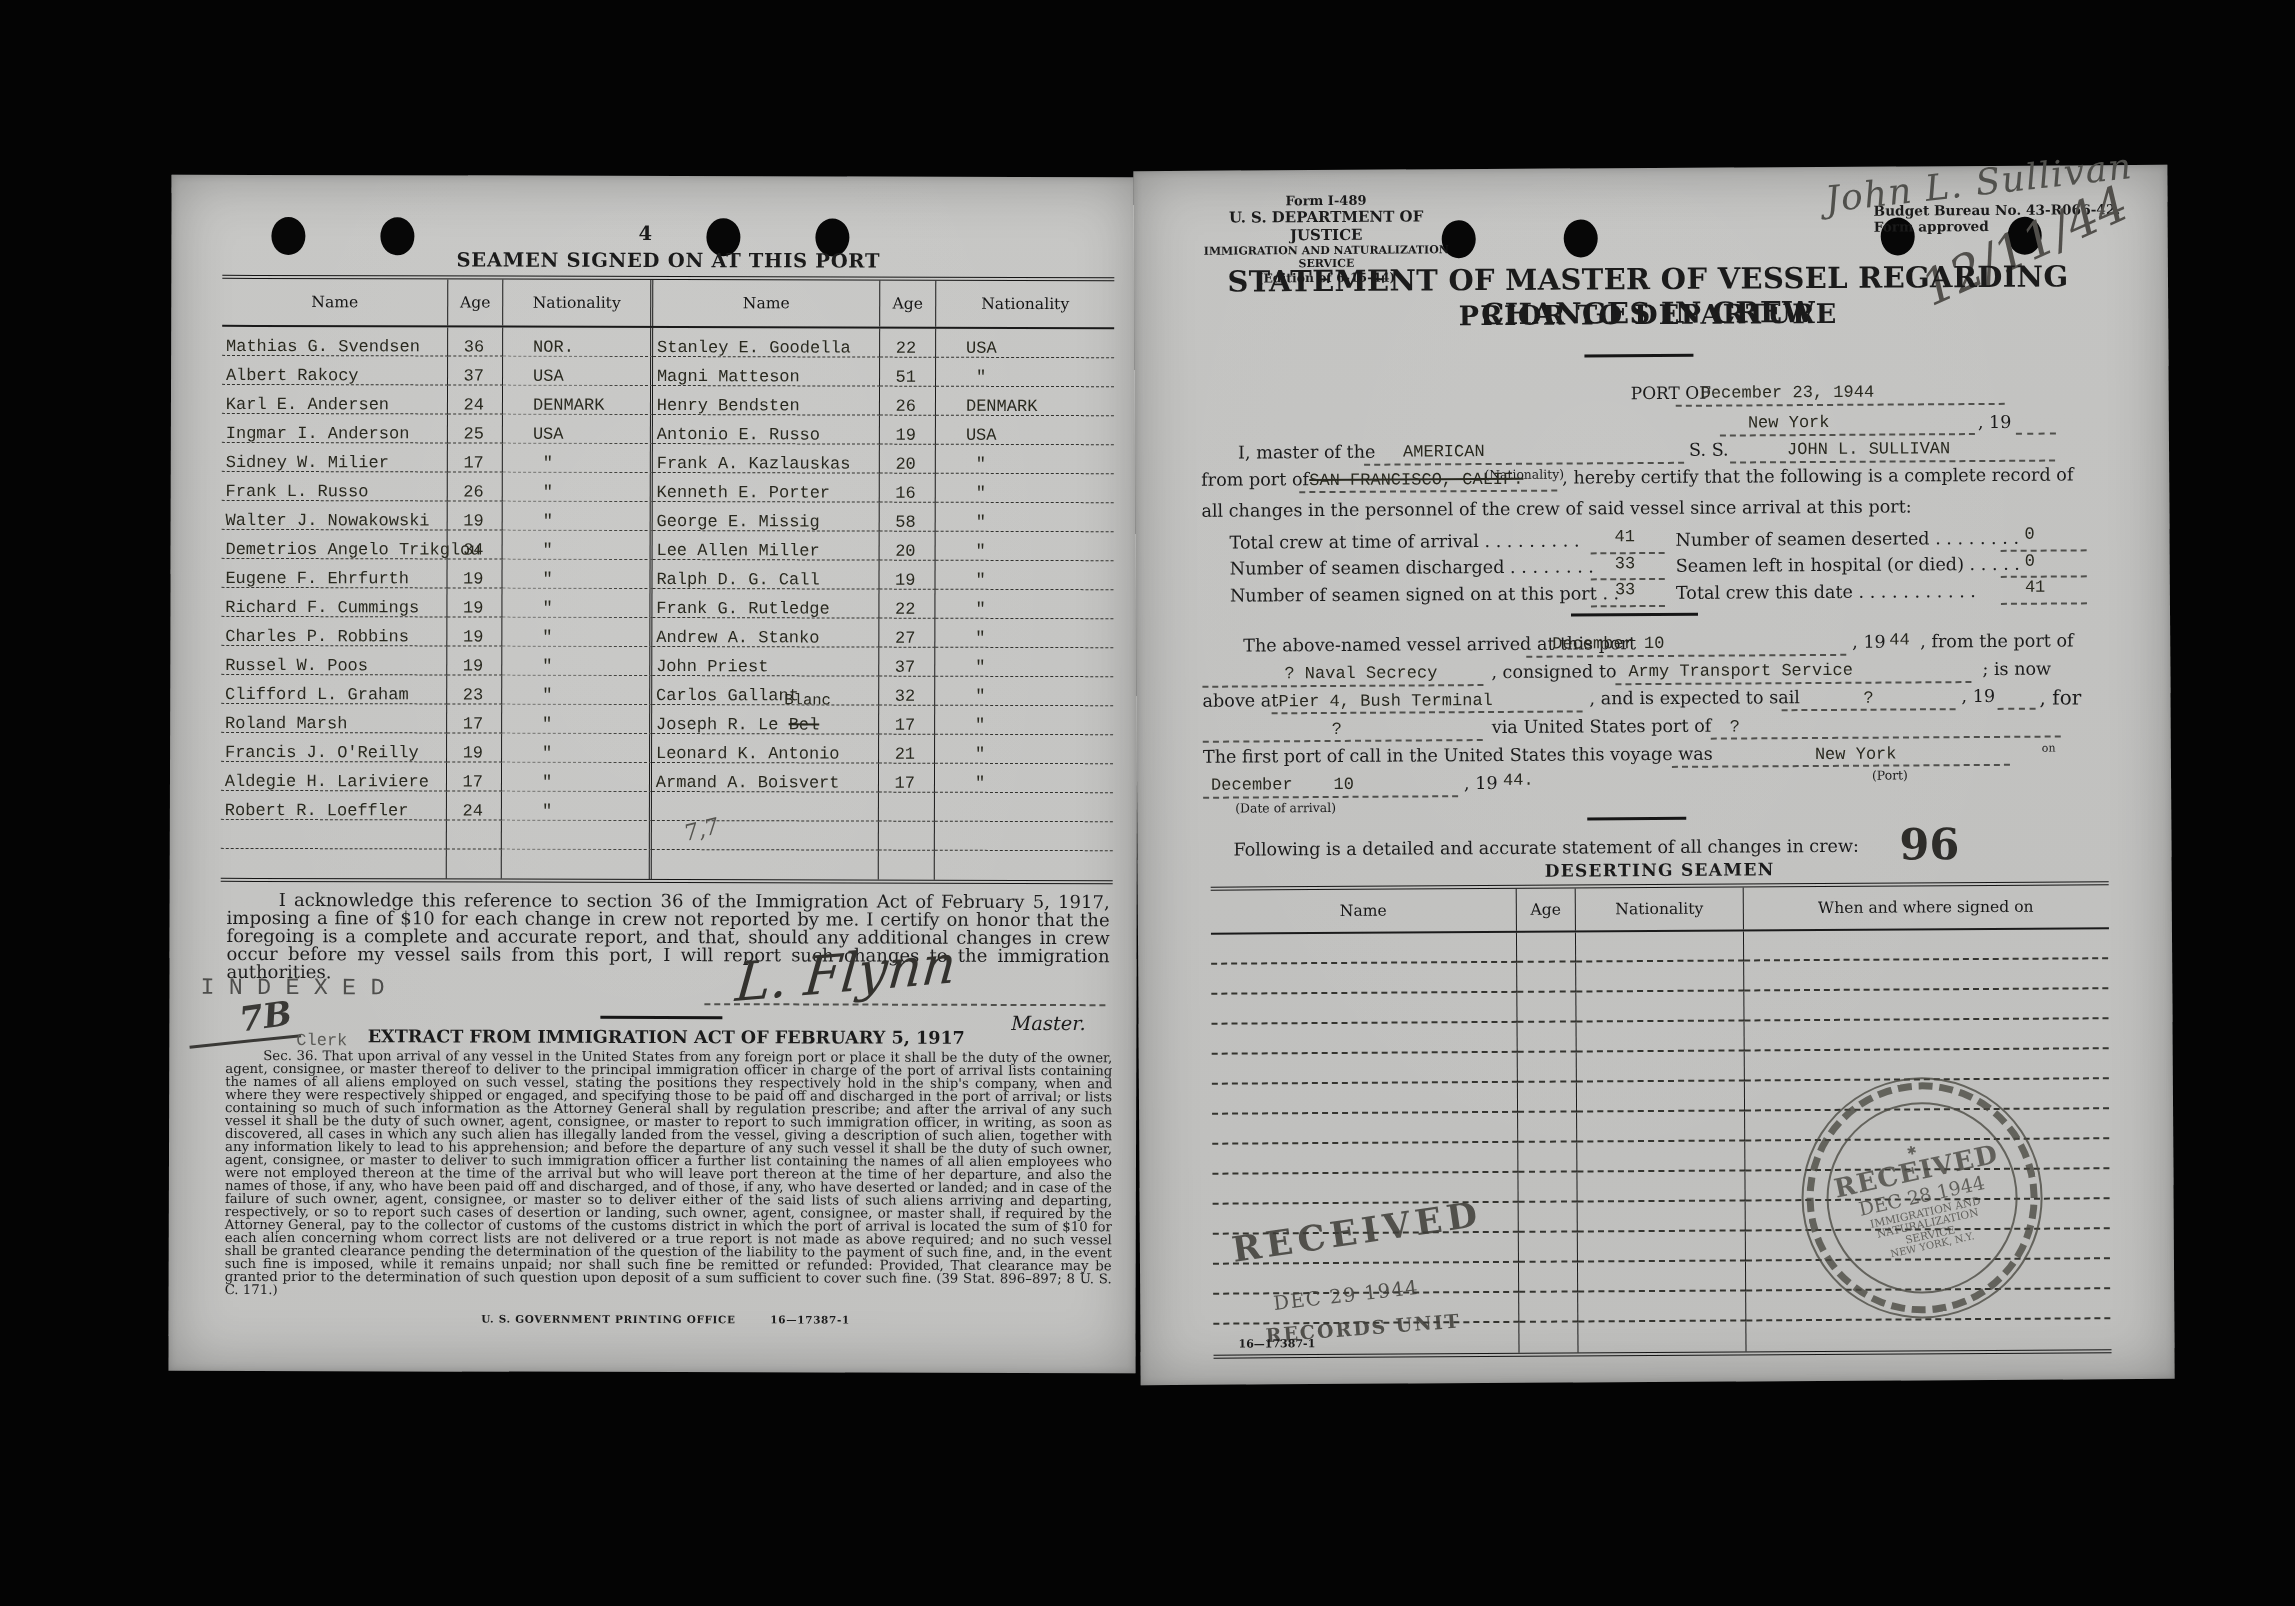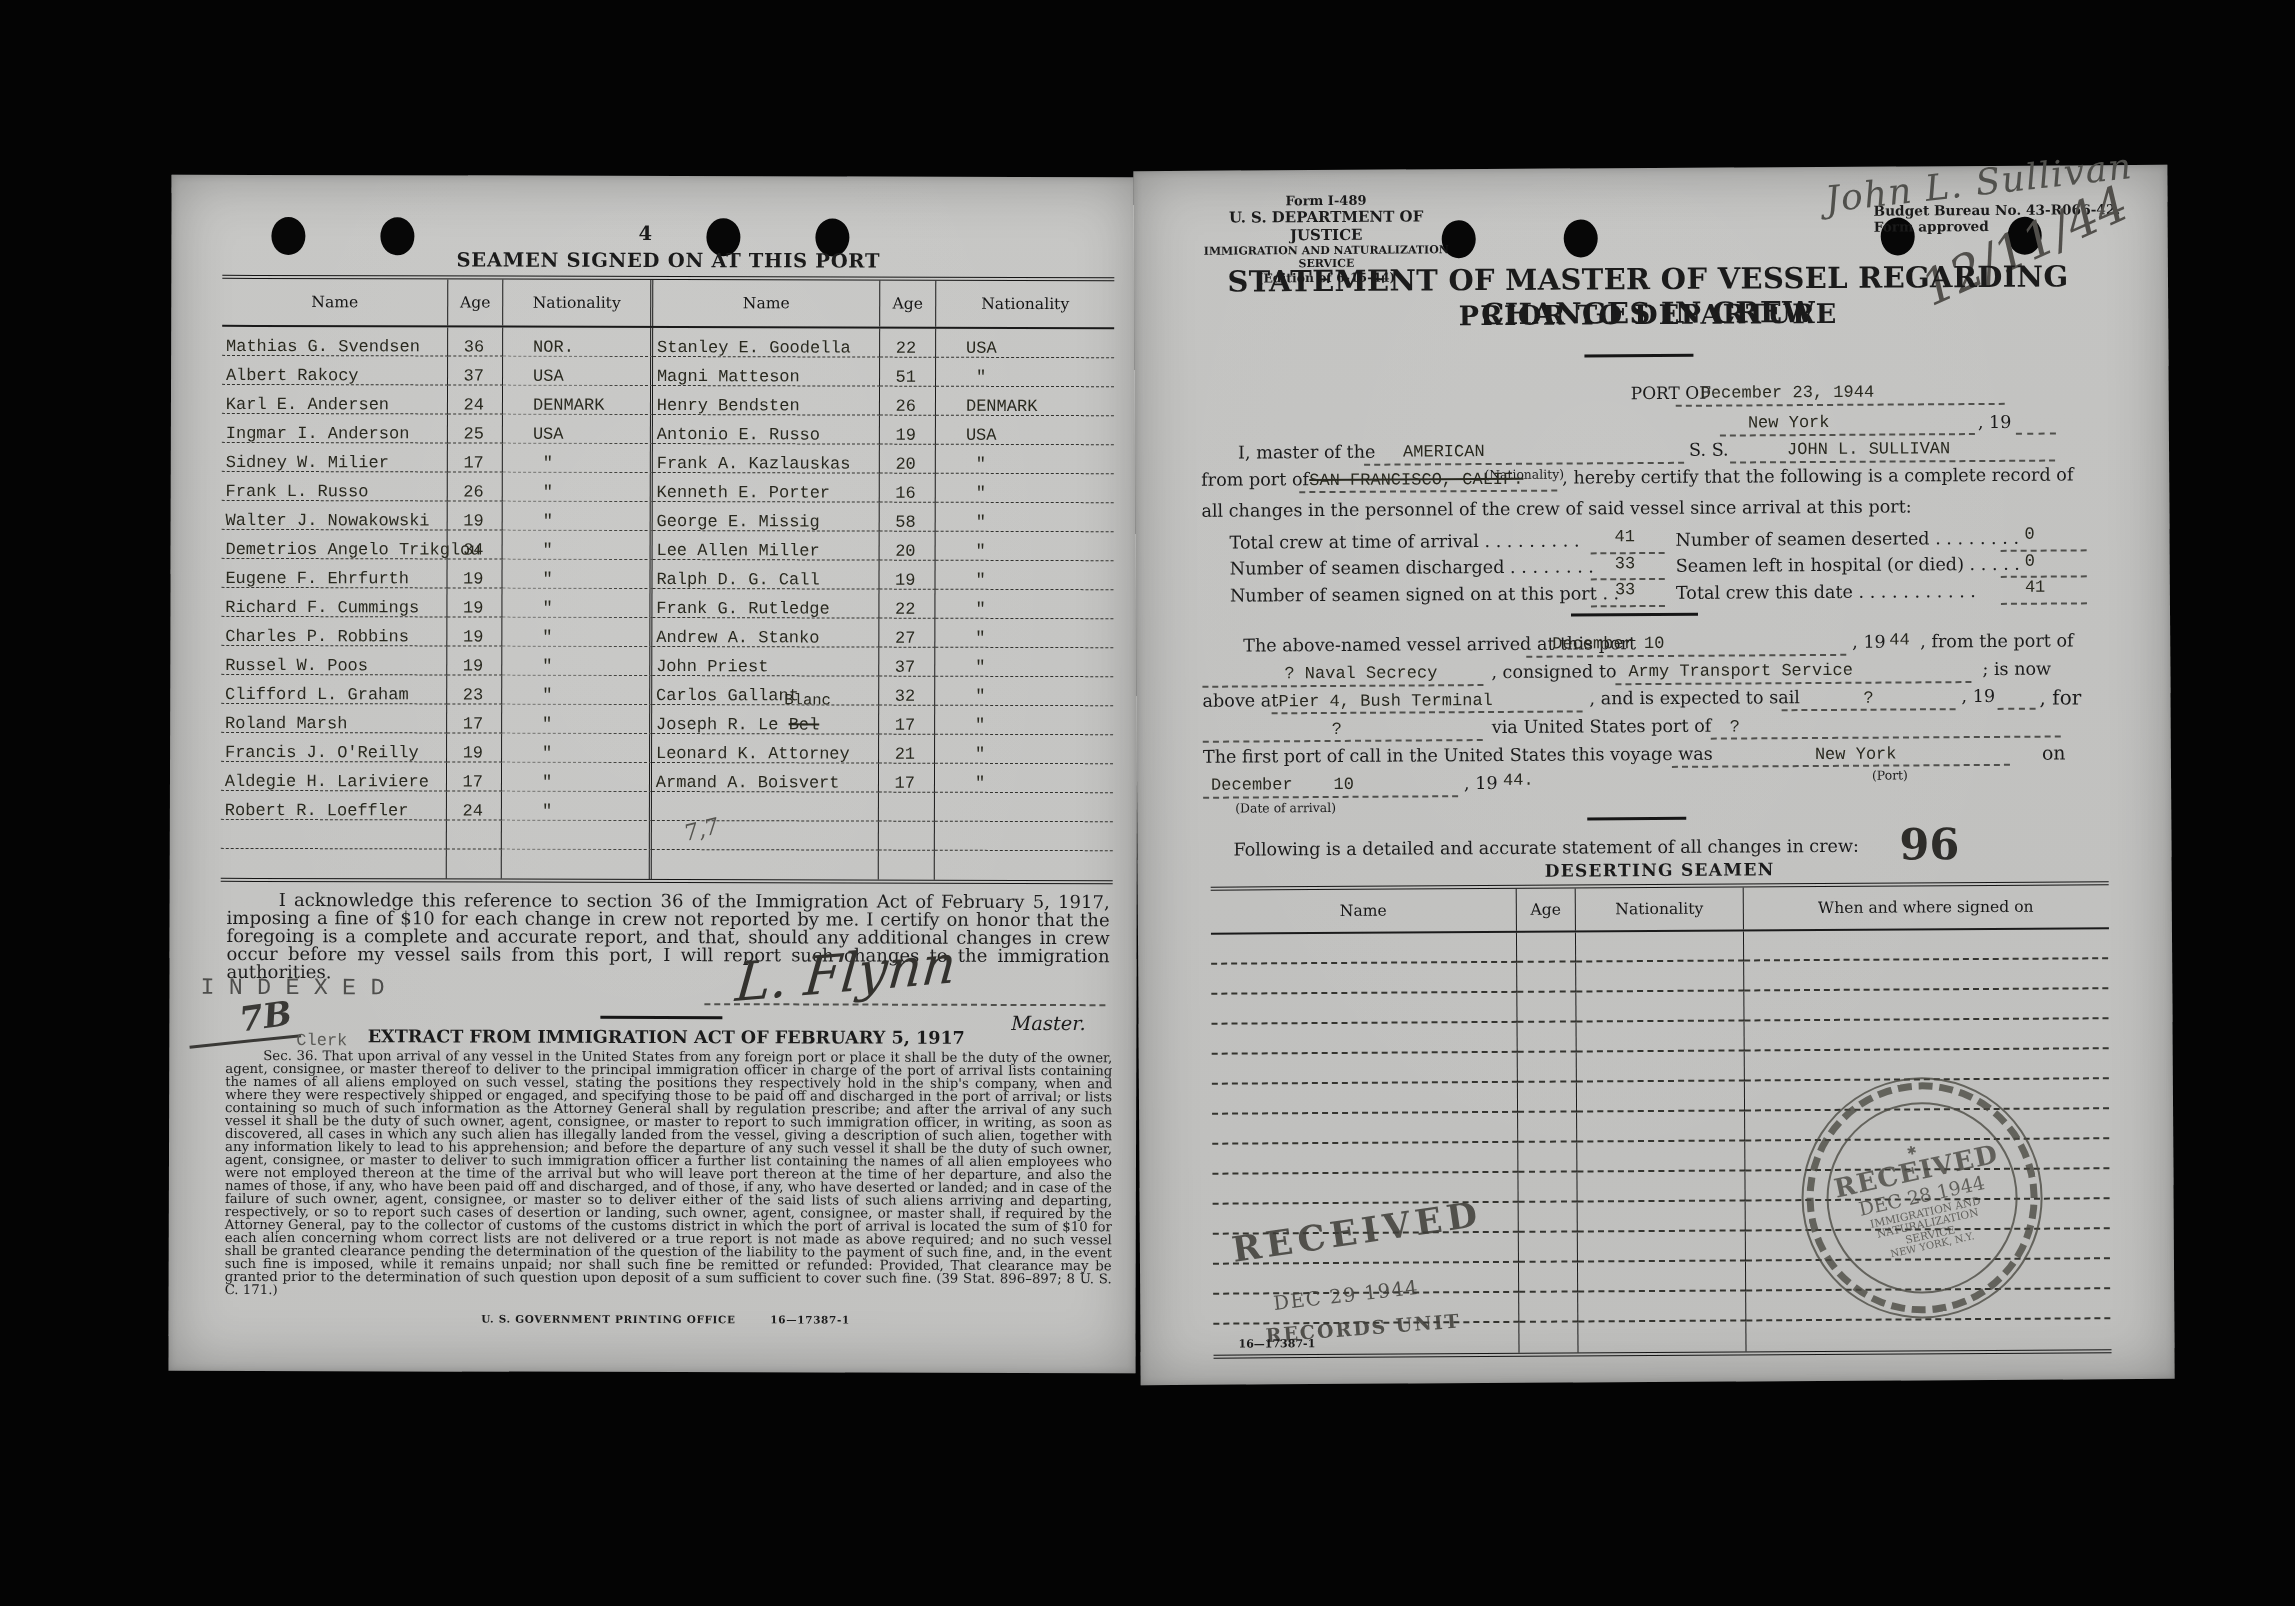--- a/index.html
+++ b/index.html
@@ -370,7 +370,7 @@
               <span class="typed">"</span>
             </div>
             <div class="ccell name v1">
-              <span class="typed">Leonard K. Attorney</span>
+              <span class="typed">Leonard K. Antonio</span>
             </div>
             <div class="ccell age v1">
               <span class="typed">21</span>

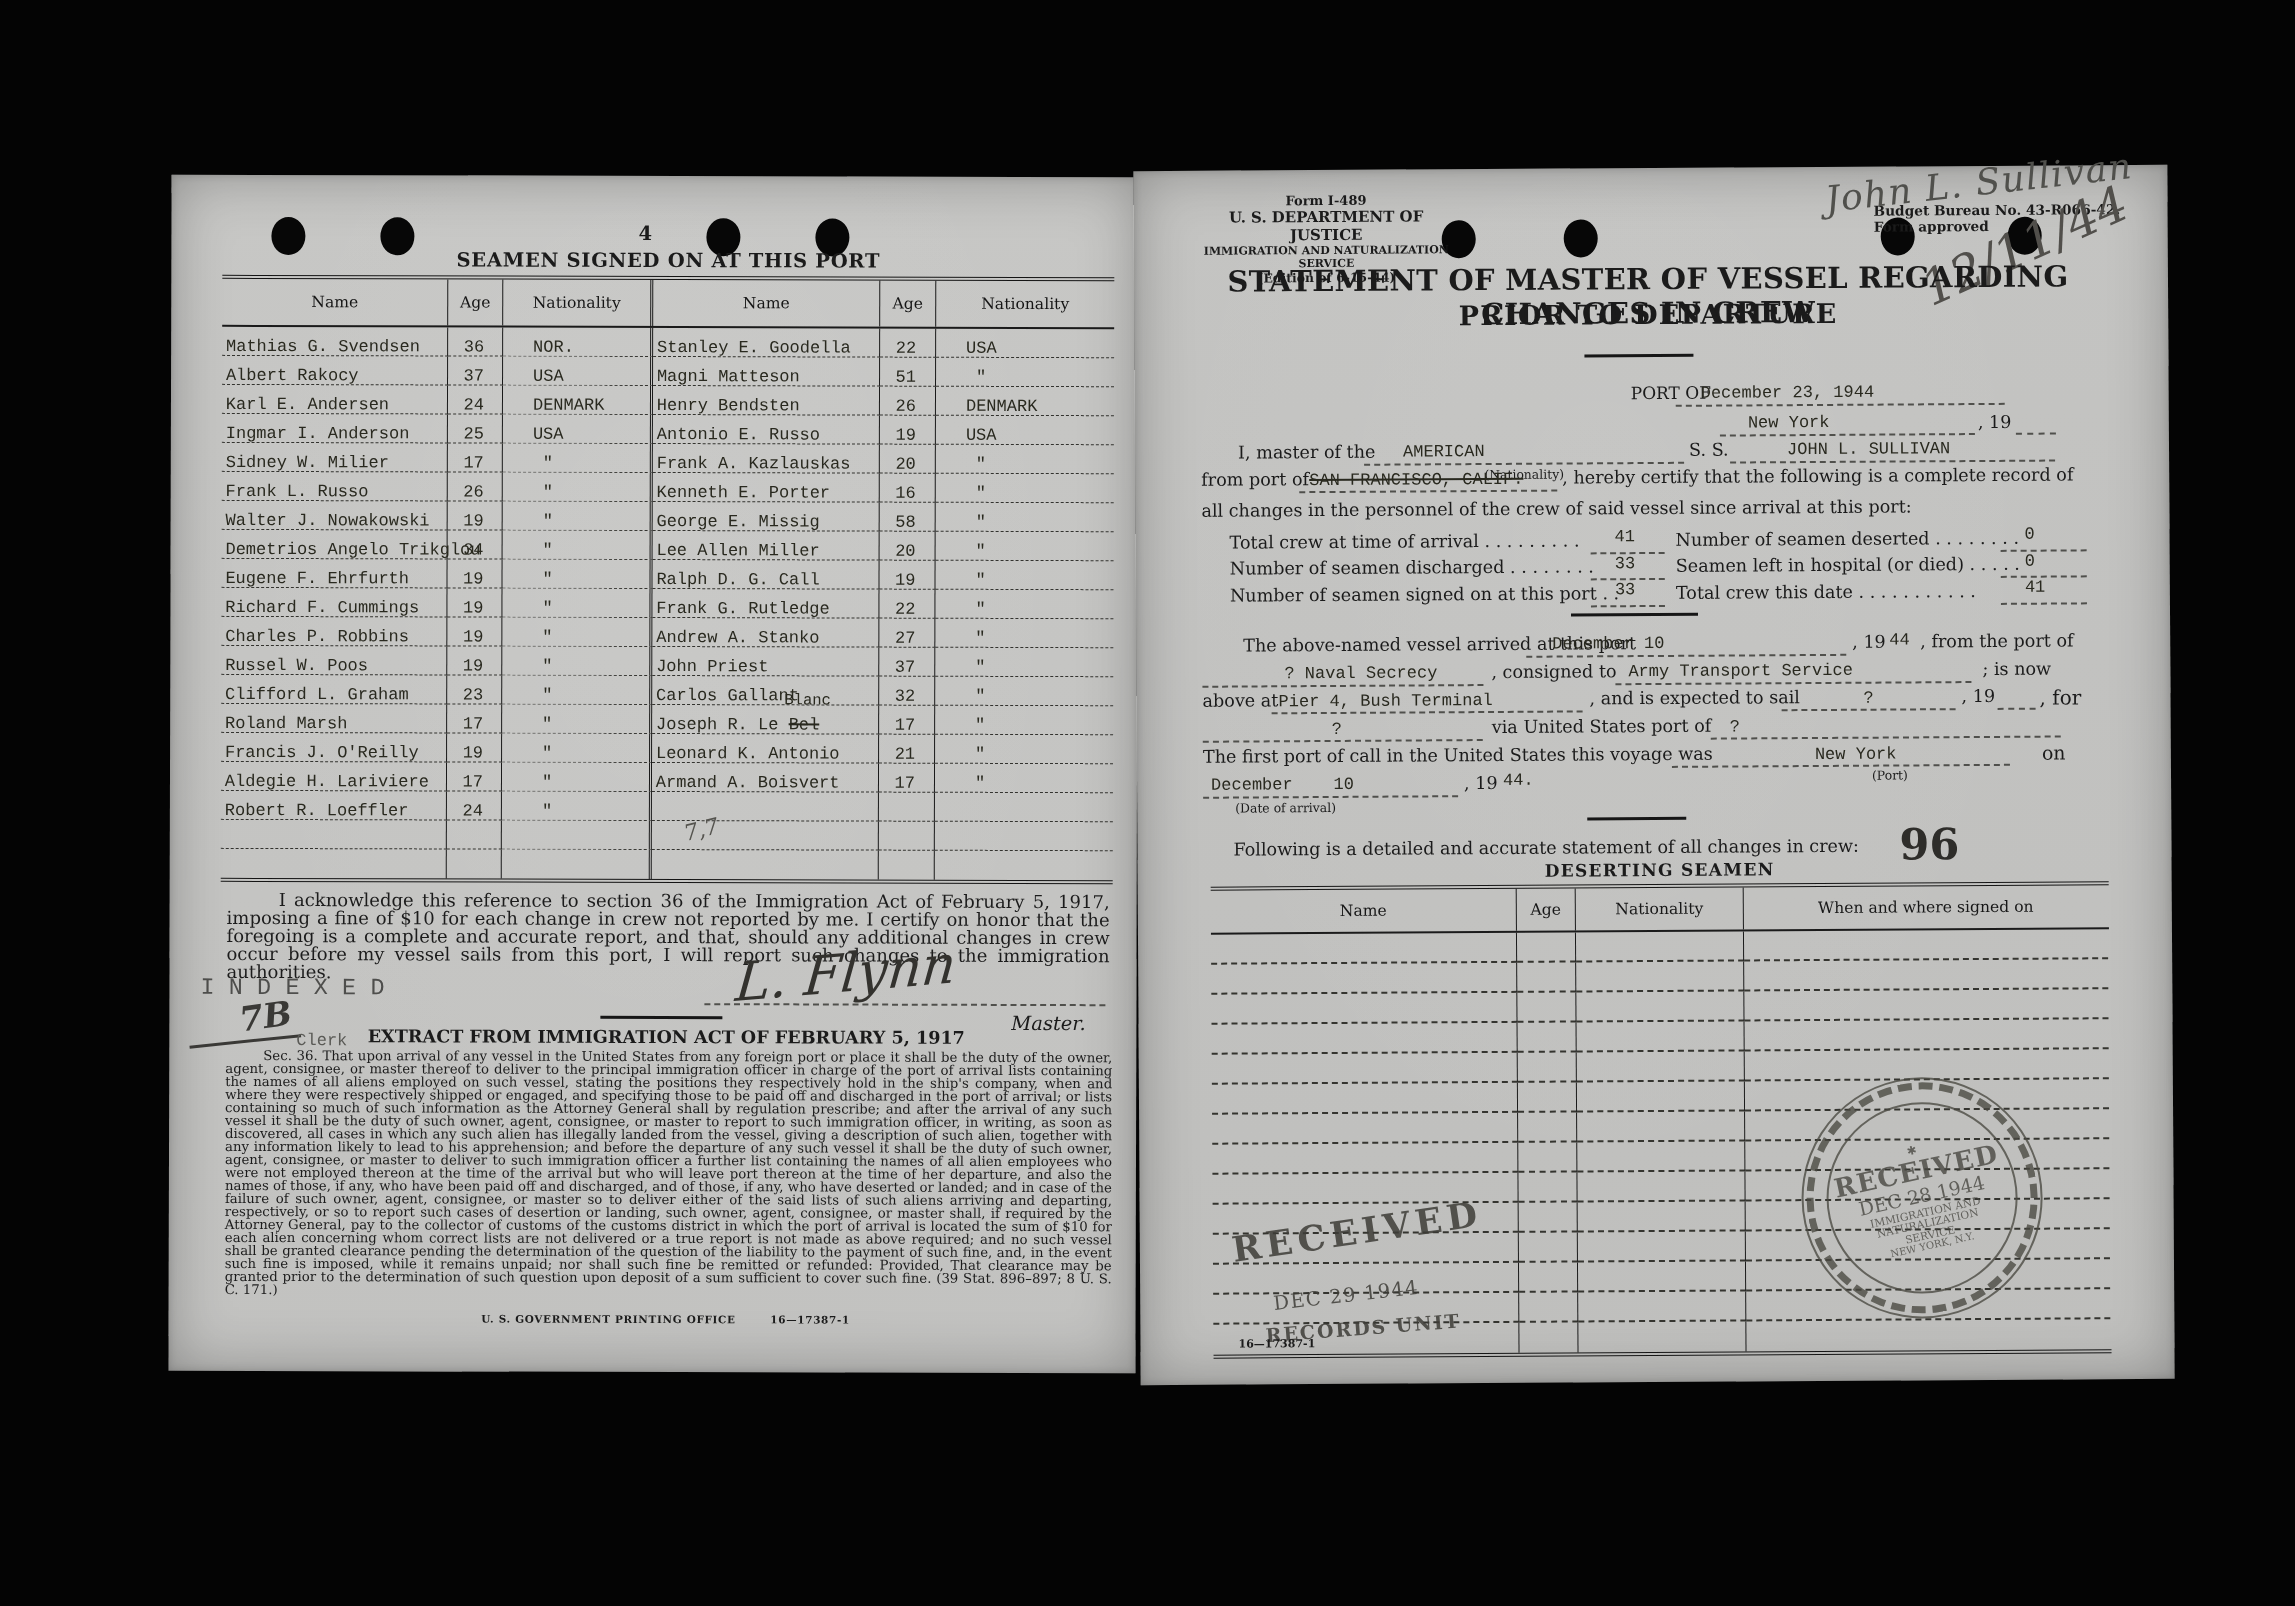--- a/index.html
+++ b/index.html
@@ -560,7 +560,7 @@
     <div class="bline" style="left:535px;top:598px;width:338px;"></div>
     <div class="abs typed" style="left:678px;top:578px;">New York</div>
     <div class="abs ser" style="left:735px;top:601px;font-size:12.4px;text-align:center;">(Port)</div>
-    <div class="abs ser" style="left:905px;top:576px;font-size:19px;">on</div>
+    <div class="abs ser" style="left:905px;top:576px;font-size:11px;">on</div>
 
     <div class="bline" style="left:66px;top:626px;width:255px;"></div>
     <div class="abs typed" style="left:74px;top:605px;">December    10</div>

